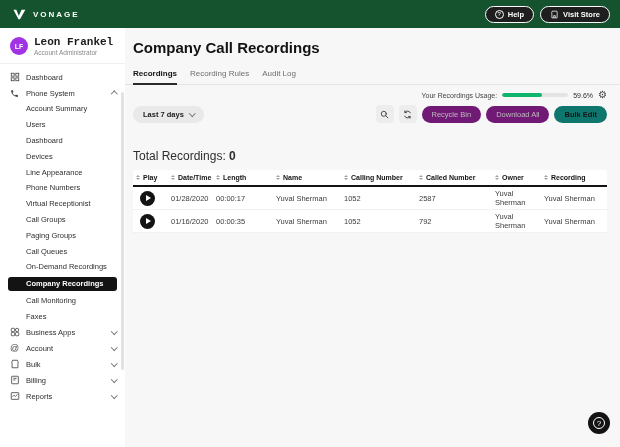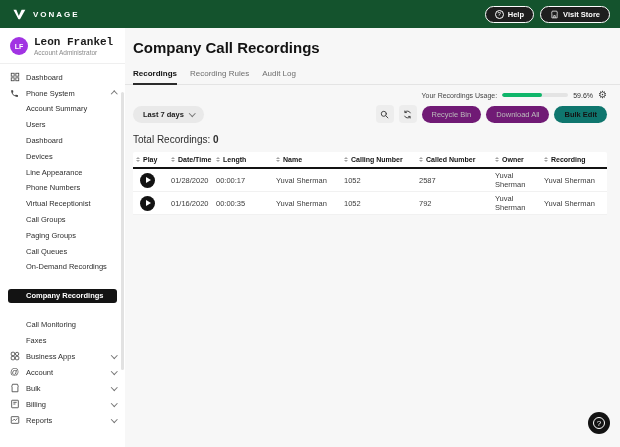--- a/index.html
+++ b/index.html
@@ -67,7 +67,7 @@
     display:flex; align-items:center; cursor:pointer; }
   .ctl-btn.disabled { color:#bcbcbc; }
   .ctl-btn.primary { color:#131313; font-weight:bold; background:#0f766e; }
-  .total { font-size:10px; color:#2e2e2e; margin-top:11px; }
+  .total { font-size:12px; color:#2e2e2e; margin-top:26px; }
   .total b { font-weight:bold; }
   
   .table { margin-top:7px; background:#fff; border-radius:2px; }

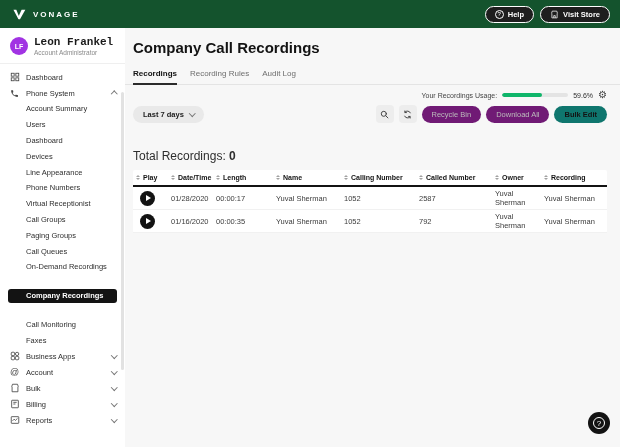--- a/index.html
+++ b/index.html
@@ -40,7 +40,7 @@
   .sub-item { height:15.8px; display:flex; align-items:center; padding-left:26px; font-size:7.5px;
     color:#2e2e2e; cursor:pointer; white-space:nowrap; }
   .sub-item.active { background:#131313; color:#fff; font-weight:bold; border-radius:3px;
-    margin:14px 8px; padding-left:18px; height:14px; }
+    margin:2px 8px; padding-left:18px; height:14px; }
   .chev { width:4.5px; height:4.5px; border-right:1.2px solid #767676; border-bottom:1.2px solid #767676;
     transform:rotate(45deg); margin-top:-2px; flex:none; }
   .chev.up { transform:rotate(-135deg); margin-top:2px; }

